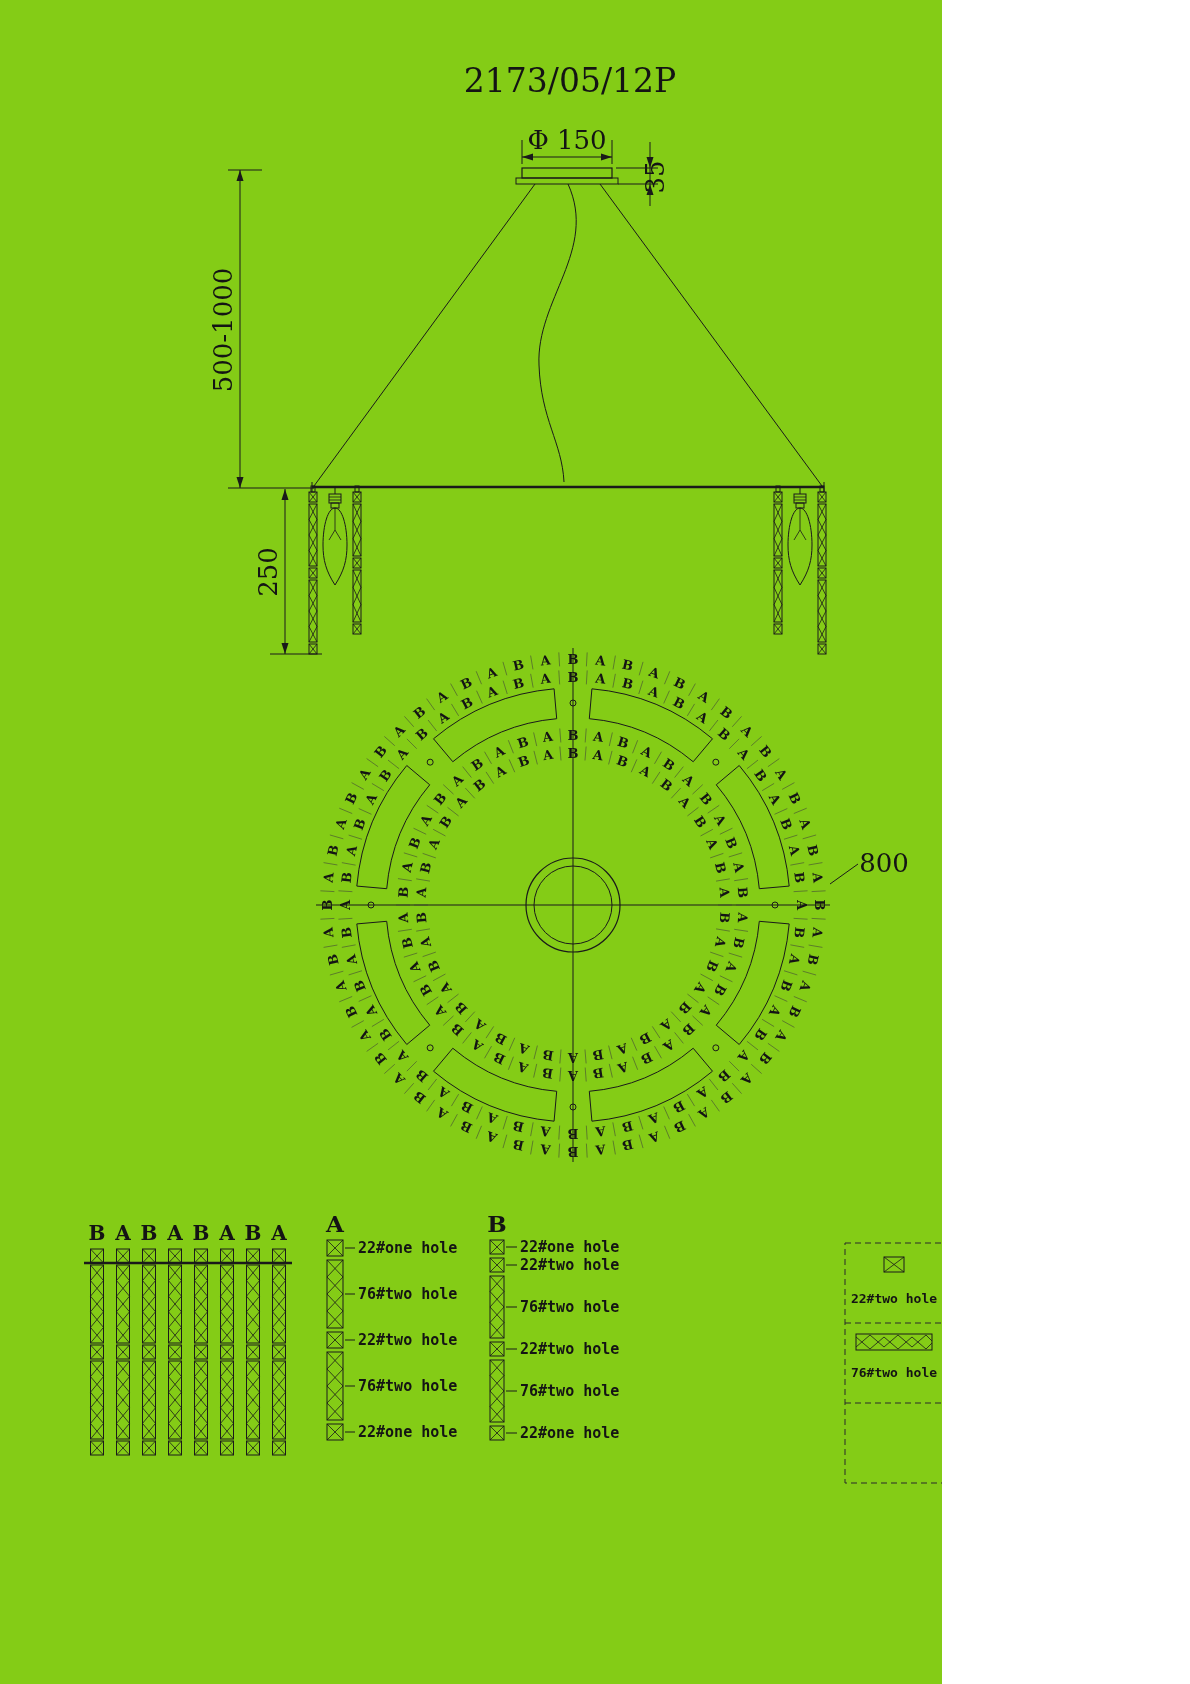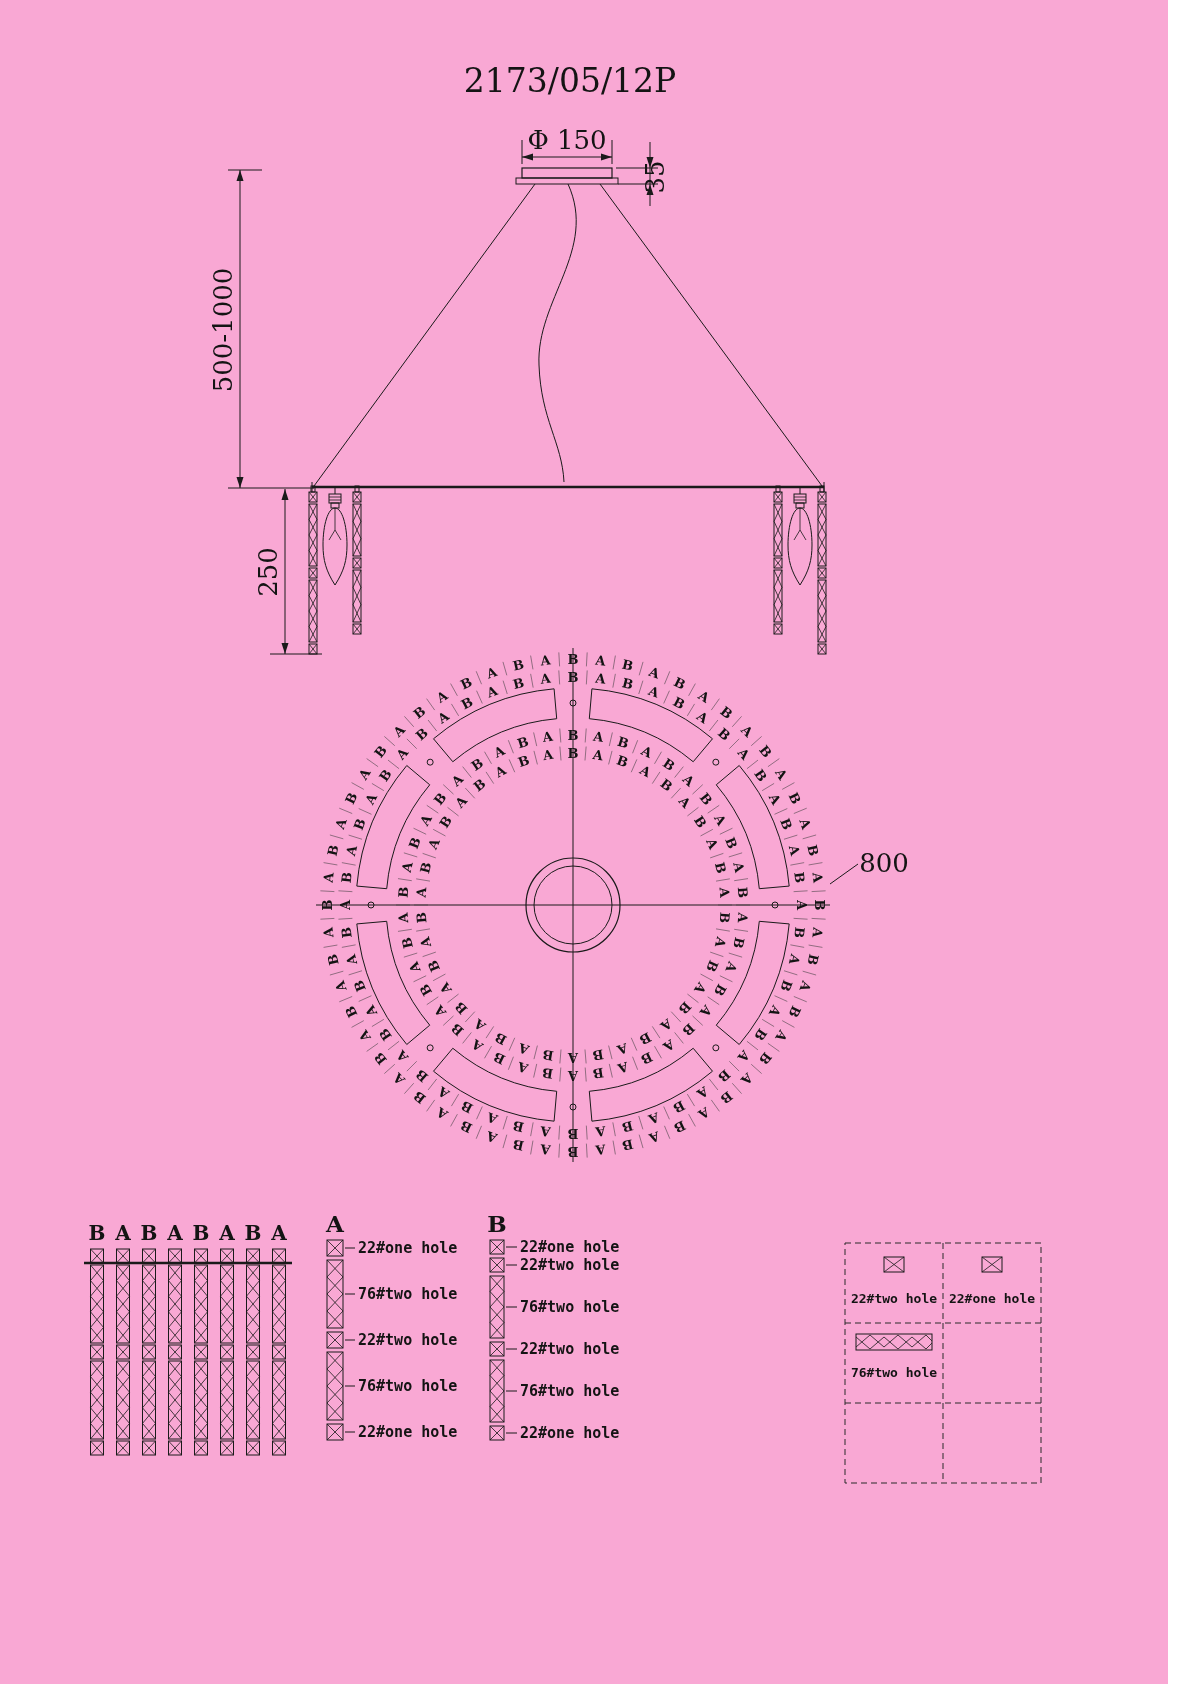--- a/index.html
+++ b/index.html
@@ -3,7 +3,7 @@
 <meta charset="utf-8">
 <style>
   html,body{margin:0;padding:0;background:#ffffff;}
-  .page{position:relative;width:1168px;height:1684px;background:#f9a8d4;overflow:hidden;
+  .page{position:relative;width:942px;height:1684px;background:#84cc16;overflow:hidden;
         font-family:"DejaVu Serif",serif;}
   svg text{fill:#141414;}
   .ln{stroke:#1a1a1a;stroke-width:1.2;fill:none;}

